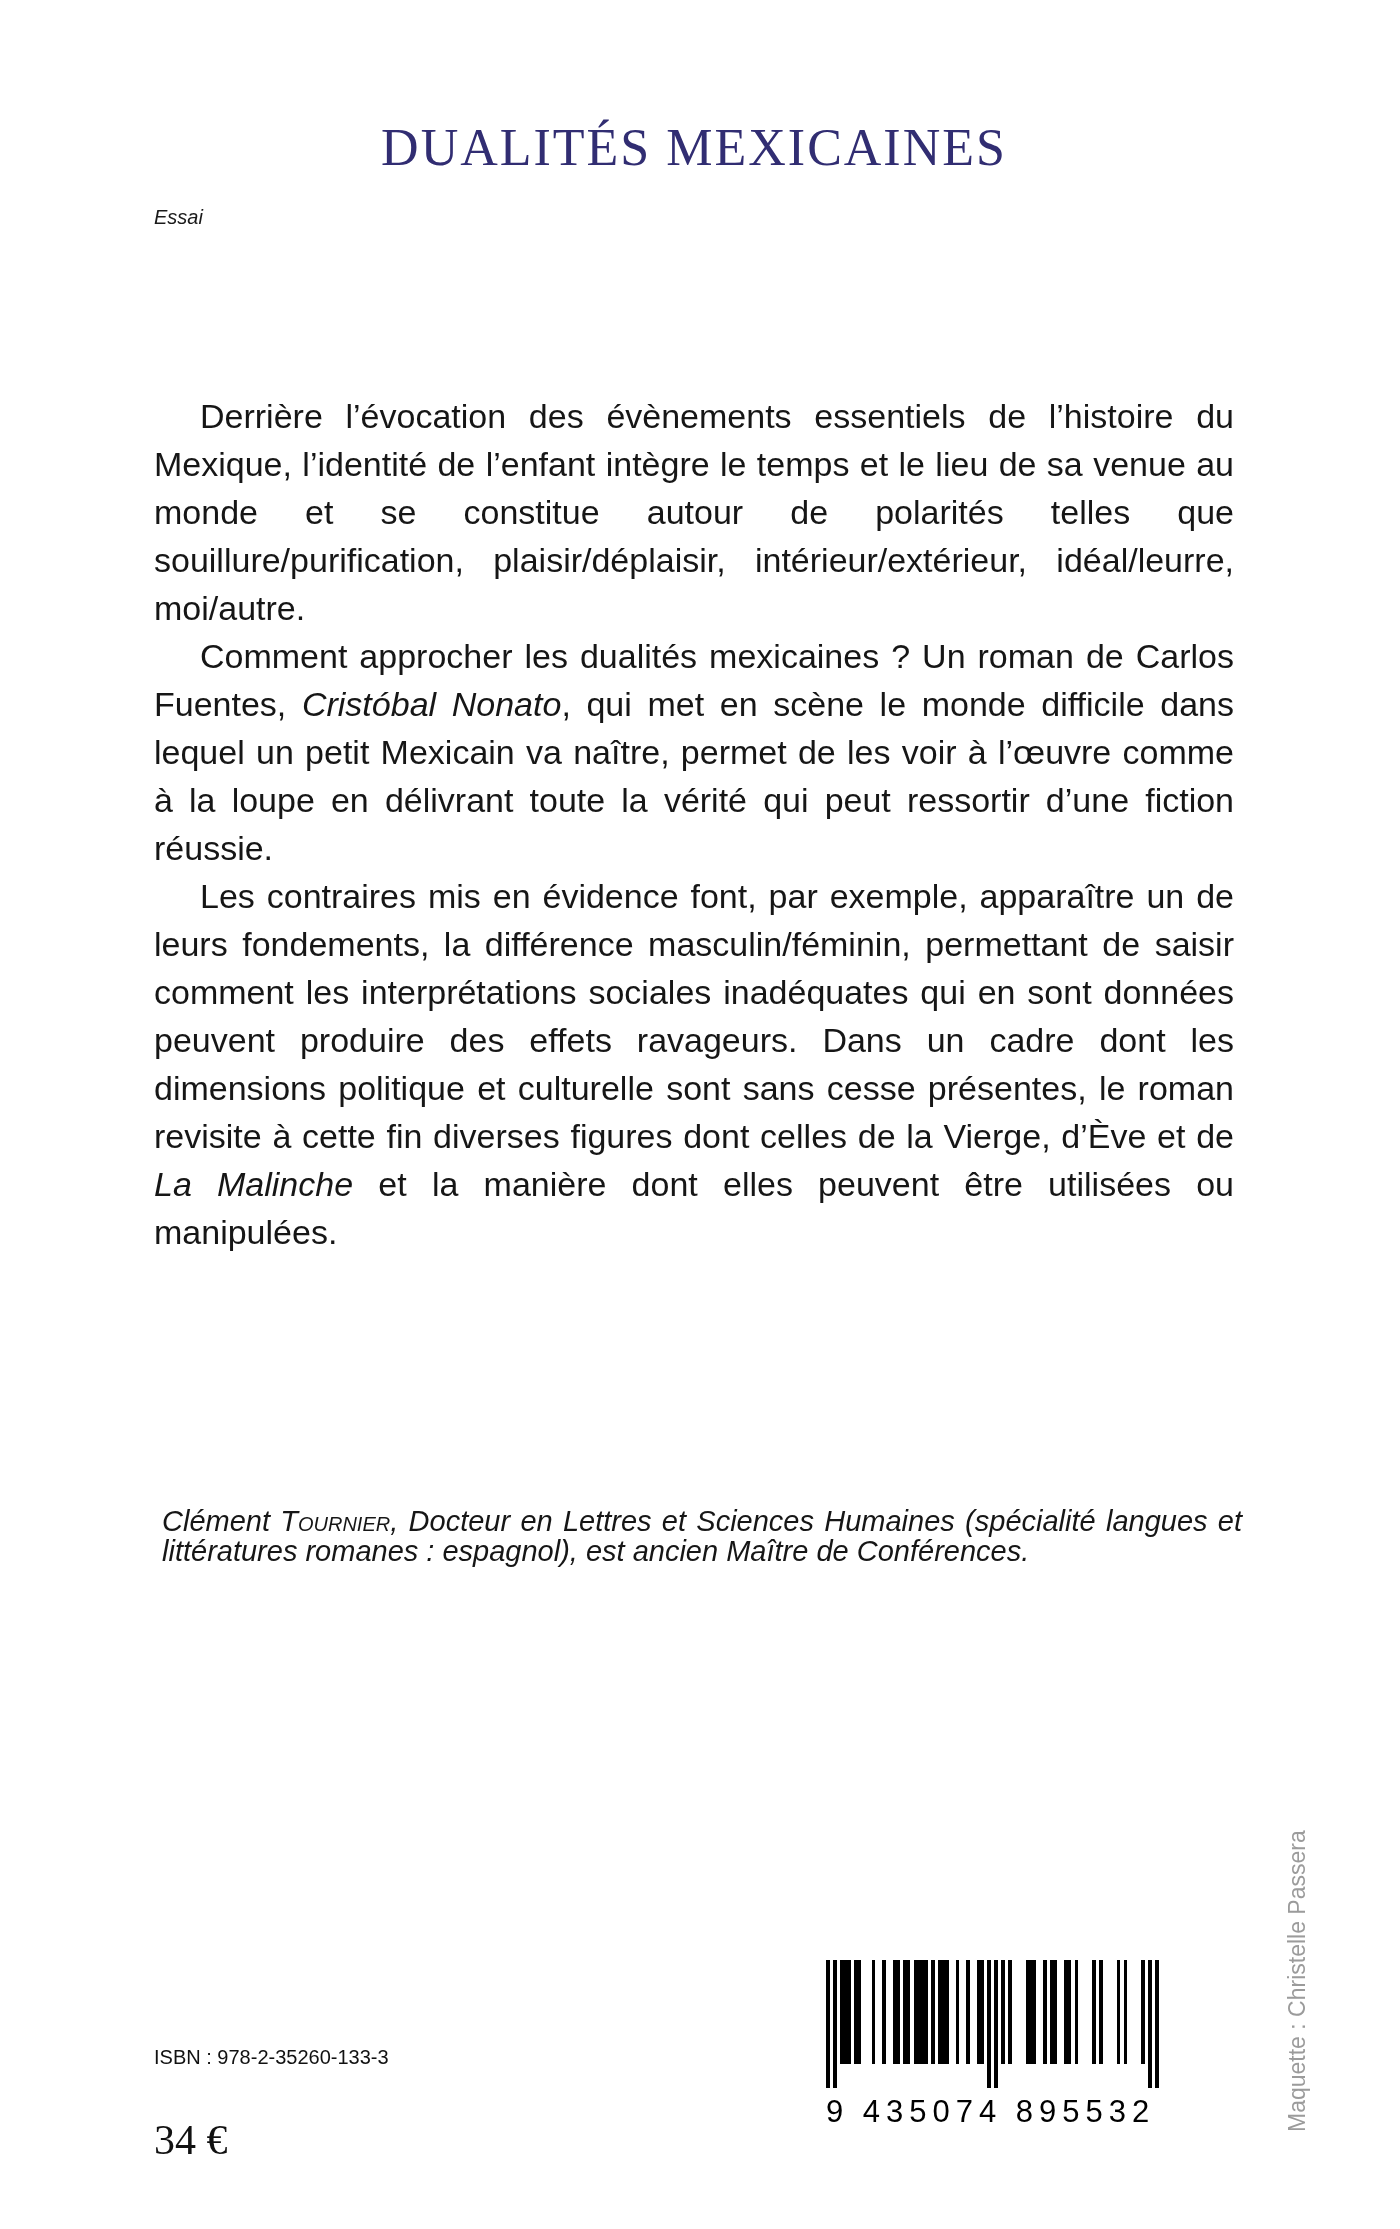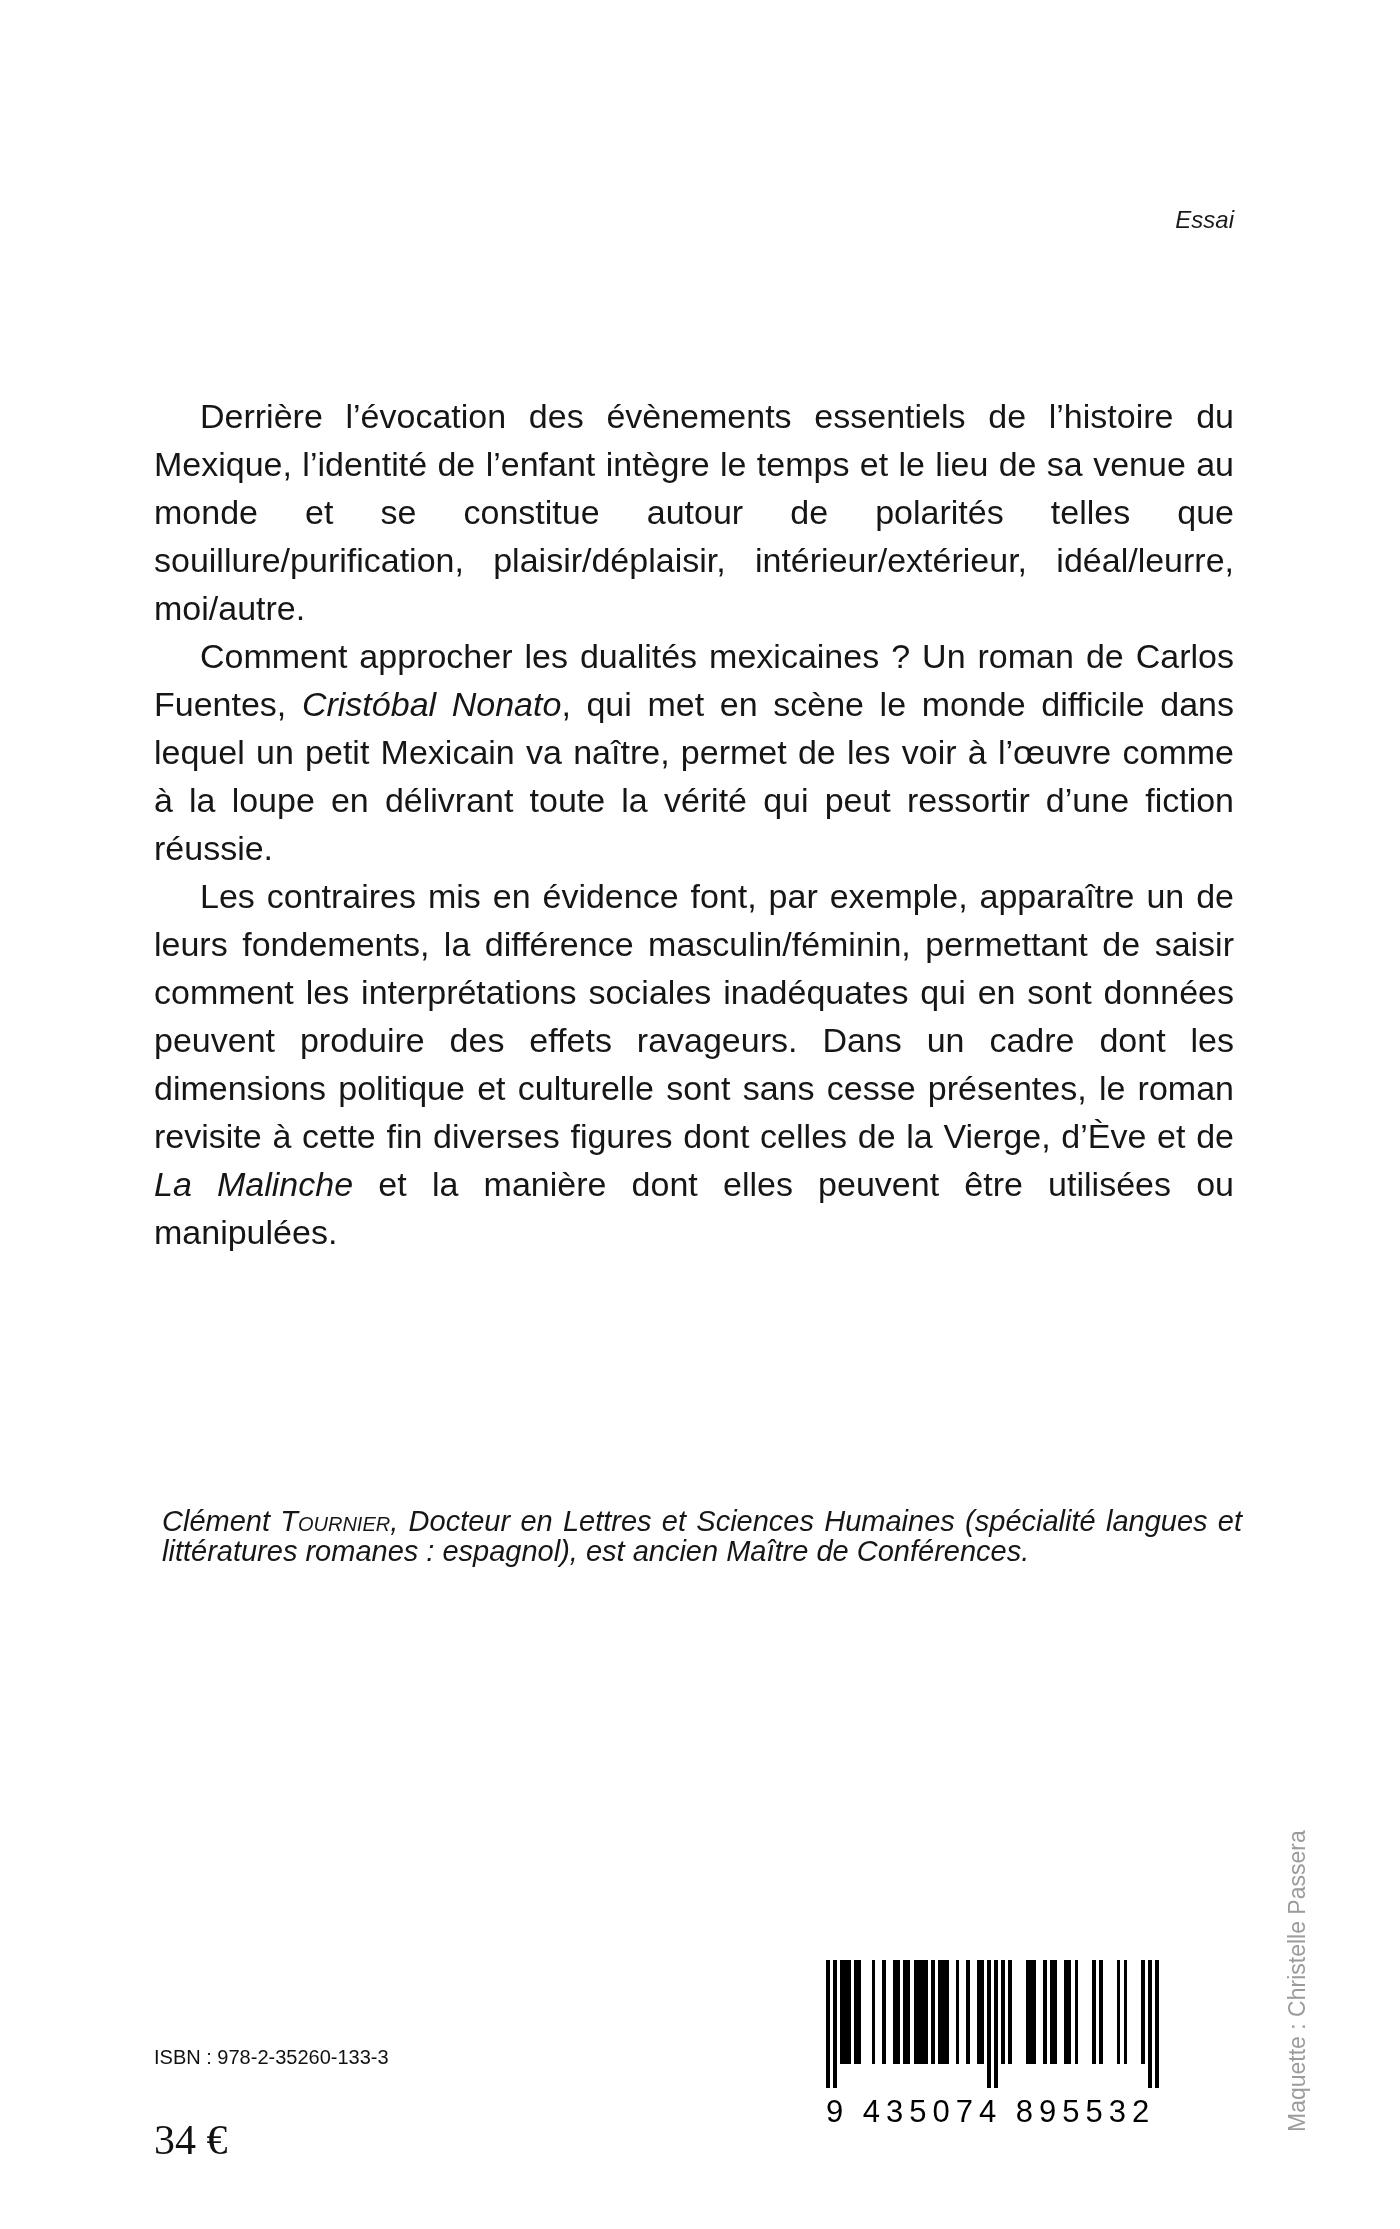--- a/index.html
+++ b/index.html
@@ -134,6 +134,7 @@
 
 <div class="page">
 
+  <div class="book-title">DUALITÉS MEXICAINES</div>
 
   <div class="subtitle">Essai</div>
 

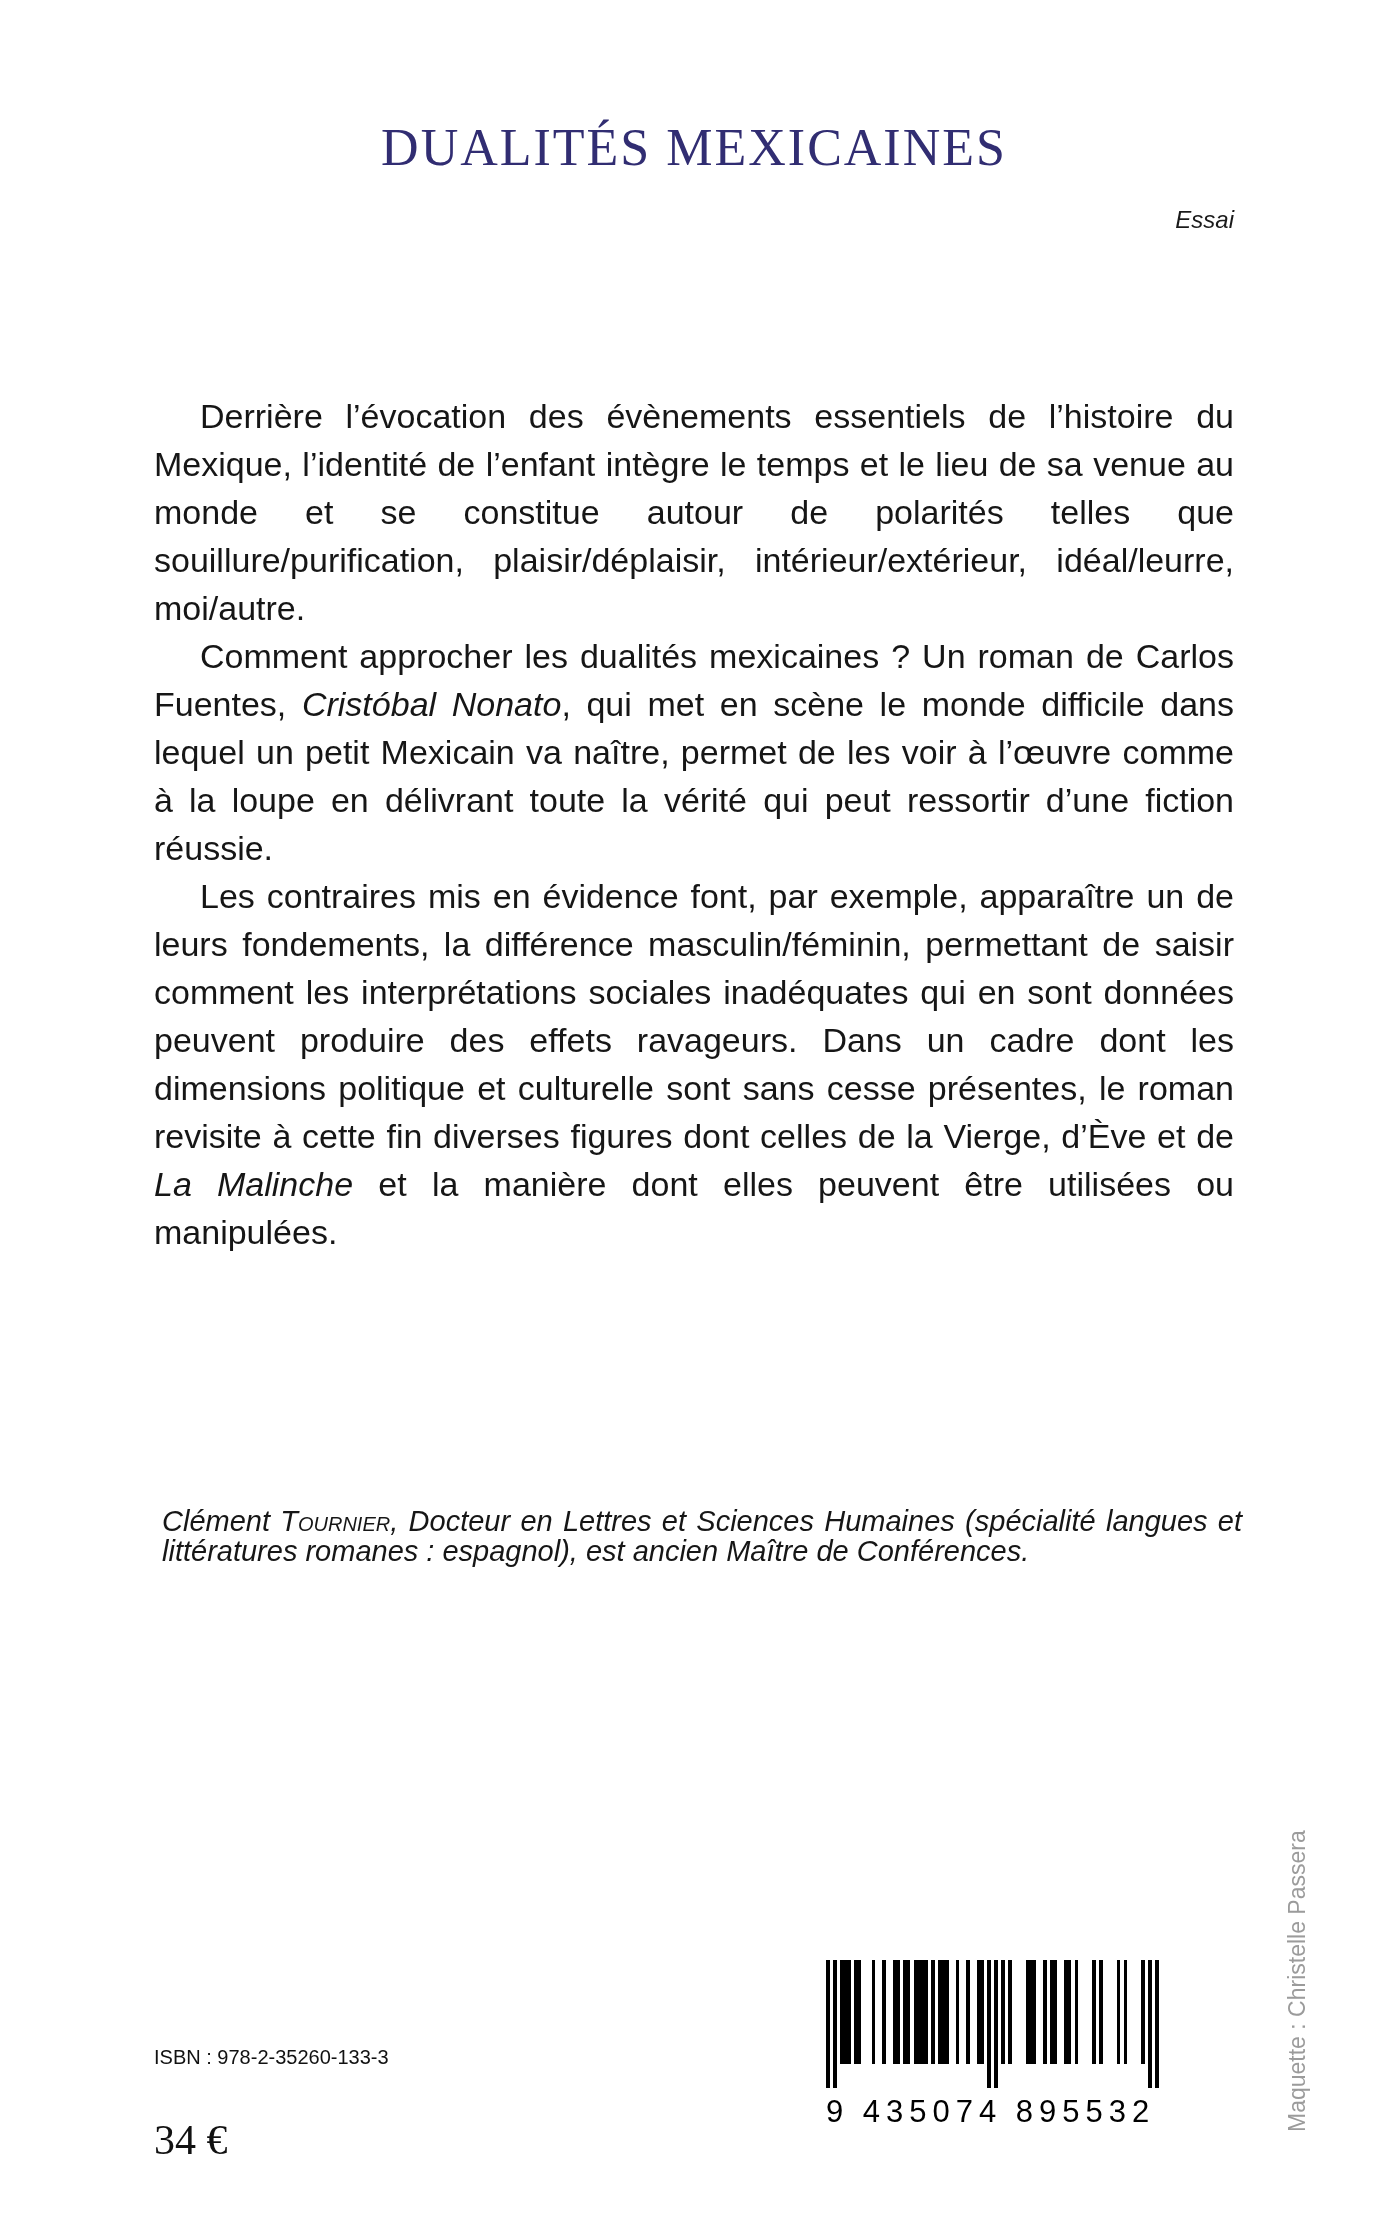--- a/index.html
+++ b/index.html
@@ -33,9 +33,9 @@
     top:206px;
     left:154px;
     width:1080px;
-    text-align:right;
+    text-align:left;
     font-style:italic;
-    font-size:24px;
+    font-size:20px;
     color:#1a1a1a;
   }
   .body-paragraphs{

